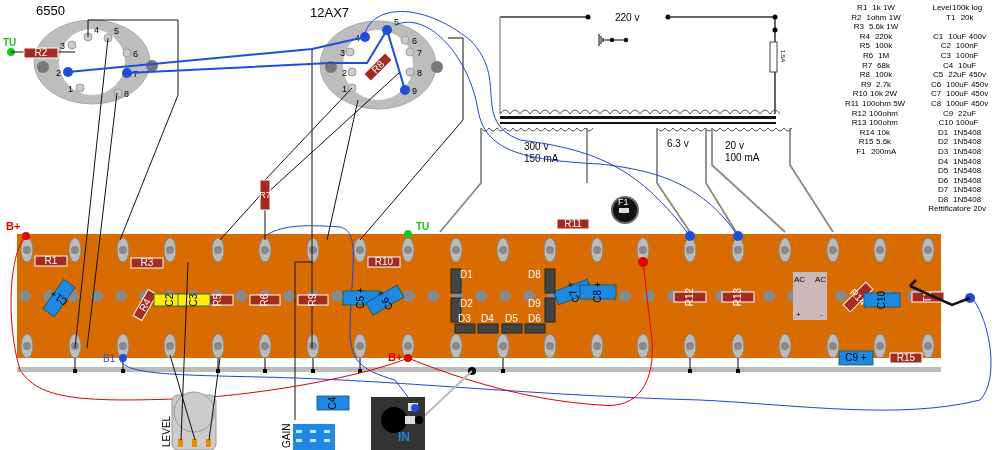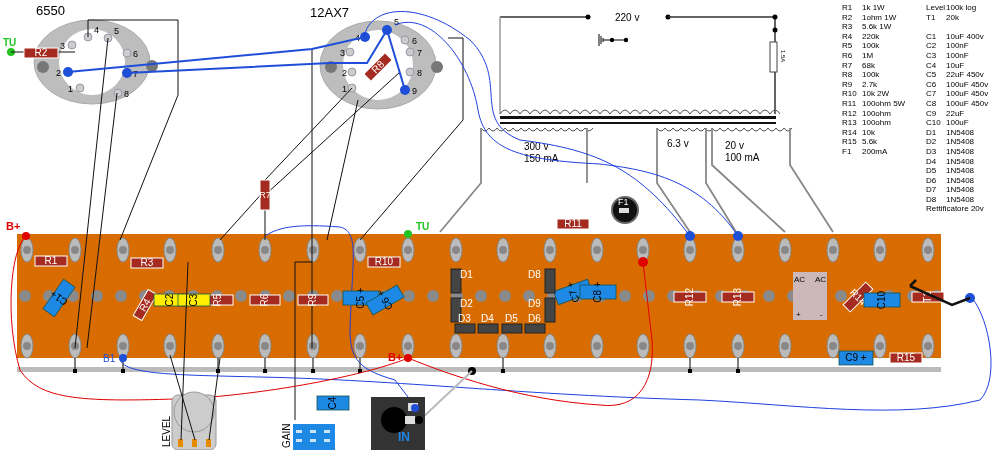--- a/index.html
+++ b/index.html
@@ -6,7 +6,7 @@
   body{width:1000px;height:450px;position:relative;overflow:hidden;font-family:"Liberation Sans",sans-serif;}
   svg{position:absolute;left:0;top:0;}
   .lbl{font-family:"Liberation Sans",sans-serif;}
-  .bom{position:absolute;font-size:8px;line-height:9.6px;color:#000;white-space:pre;}
+  .bom{position:absolute;font-size:8px;line-height:9.6px;color:#000;white-space:pre;text-align:center;}
   .bom-row{display:block;height:9.6px;}
   .bom-row span{display:inline-block;}
   .bom .k{width:20px;}

